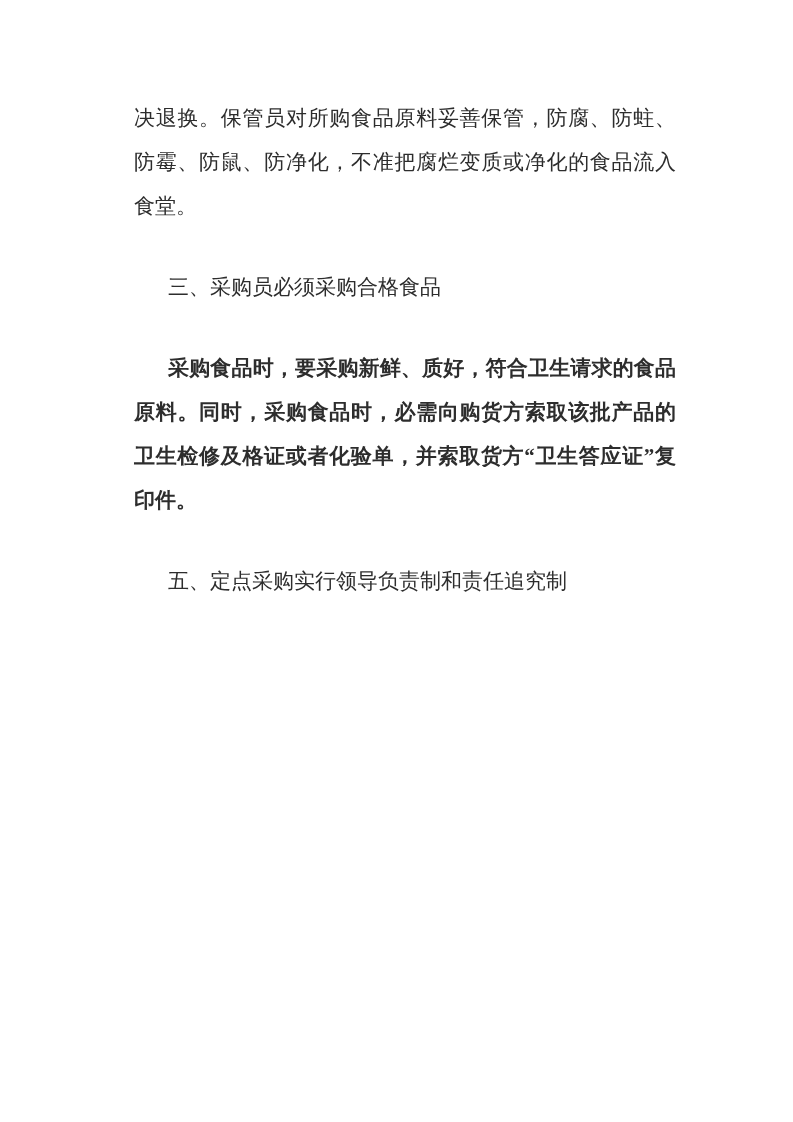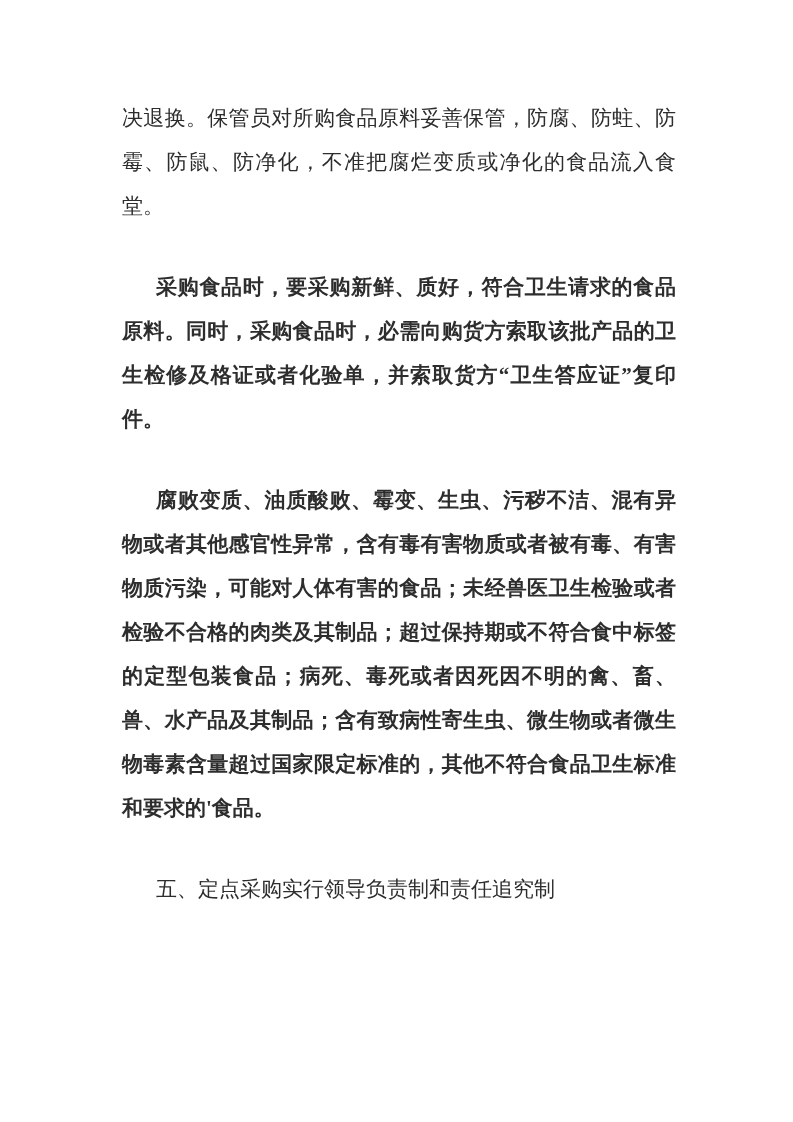--- a/index.html
+++ b/index.html
@@ -29,7 +29,7 @@
     line-height: 44px;
   }
   .content p {
-    margin: 0 0 37px 4px;
+    margin: 0 0 37px 16px;
     text-align: justify;
     word-break: break-all;
   }

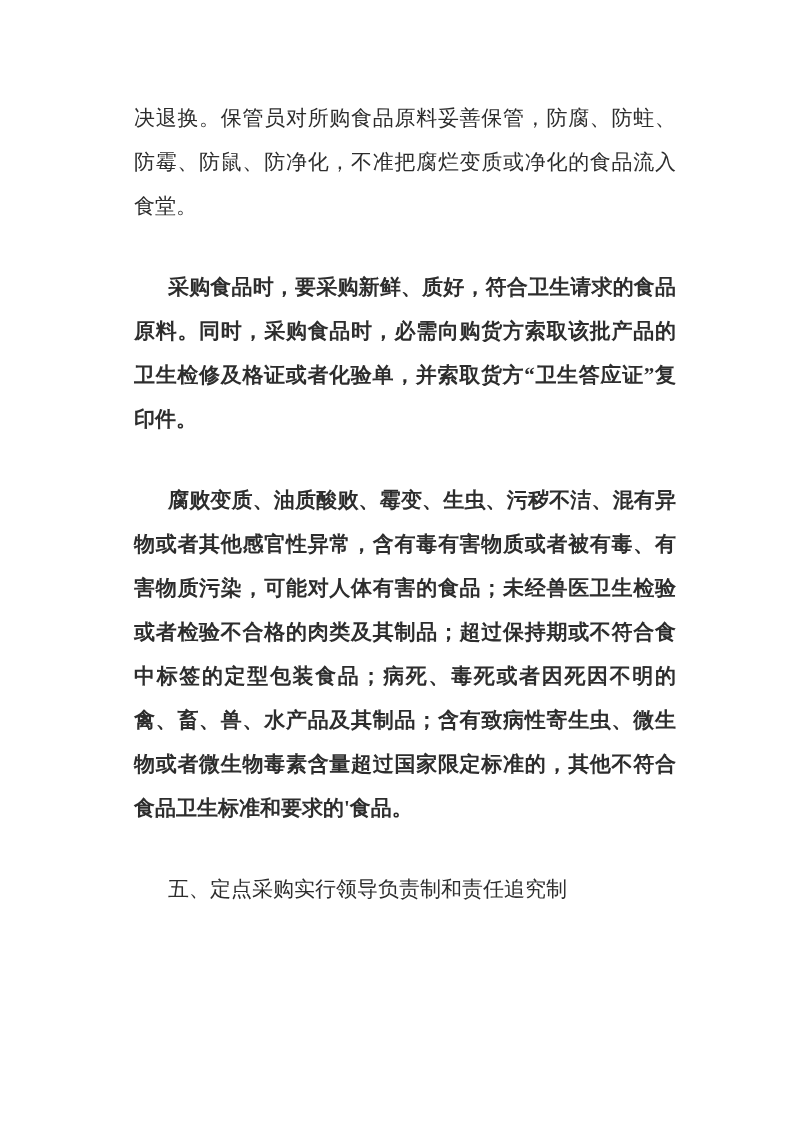--- a/index.html
+++ b/index.html
@@ -48,6 +48,7 @@
 <div class="page">
   <main class="content">
     <p>决退换。保管员对所购食品原料妥善保管，防腐、防蛀、防霉、防鼠、防净化，不准把腐烂变质或净化的食品流入食堂。</p>
+    <p class="heading">三、采购员必须采购合格食品</p>
     <p class="indent">采购食品时，要采购新鲜、质好，符合卫生请求的食品原料。同时，采购食品时，必需向购货方索取该批产品的卫生检修及格证或者化验单，并索取货方“卫生答应证”复印件。</p>
     <p class="indent">腐败变质、油质酸败、霉变、生虫、污秽不洁、混有异物或者其他感官性异常，含有毒有害物质或者被有毒、有害物质污染，可能对人体有害的食品；未经兽医卫生检验或者检验不合格的肉类及其制品；超过保持期或不符合食中标签的定型包装食品；病死、毒死或者因死因不明的禽、畜、兽、水产品及其制品；含有致病性寄生虫、微生物或者微生物毒素含量超过国家限定标准的，其他不符合食品卫生标准和要求的'食品。</p>
     <p class="heading">五、定点采购实行领导负责制和责任追究制</p>

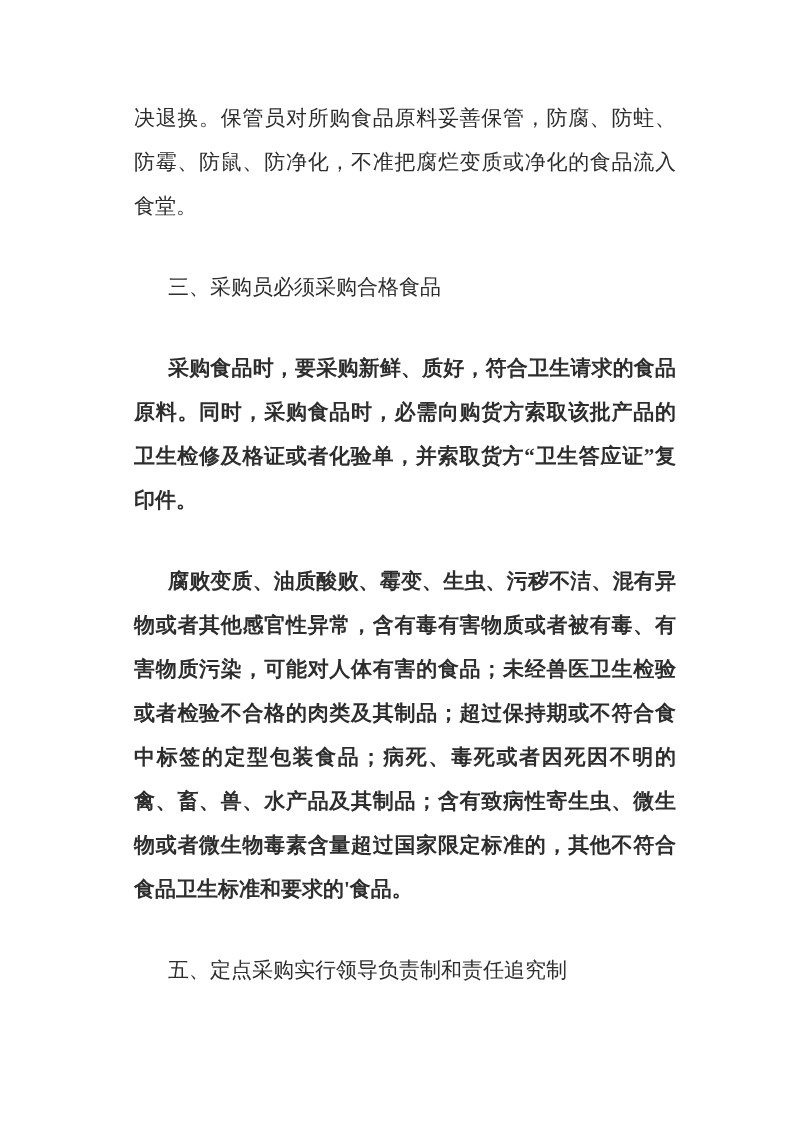--- a/index.html
+++ b/index.html
@@ -50,7 +50,6 @@
     <p>决退换。保管员对所购食品原料妥善保管，防腐、防蛀、防霉、防鼠、防净化，不准把腐烂变质或净化的食品流入食堂。</p>
     <p class="heading">三、采购员必须采购合格食品</p>
     <p class="indent">采购食品时，要采购新鲜、质好，符合卫生请求的食品原料。同时，采购食品时，必需向购货方索取该批产品的卫生检修及格证或者化验单，并索取货方“卫生答应证”复印件。</p>
-    <p class="indent">腐败变质、油质酸败、霉变、生虫、污秽不洁、混有异物或者其他感官性异常，含有毒有害物质或者被有毒、有害物质污染，可能对人体有害的食品；未经兽医卫生检验或者检验不合格的肉类及其制品；超过保持期或不符合食中标签的定型包装食品；病死、毒死或者因死因不明的禽、畜、兽、水产品及其制品；含有致病性寄生虫、微生物或者微生物毒素含量超过国家限定标准的，其他不符合食品卫生标准和要求的'食品。</p>
     <p class="heading">五、定点采购实行领导负责制和责任追究制</p>
   </main>
 </div>

